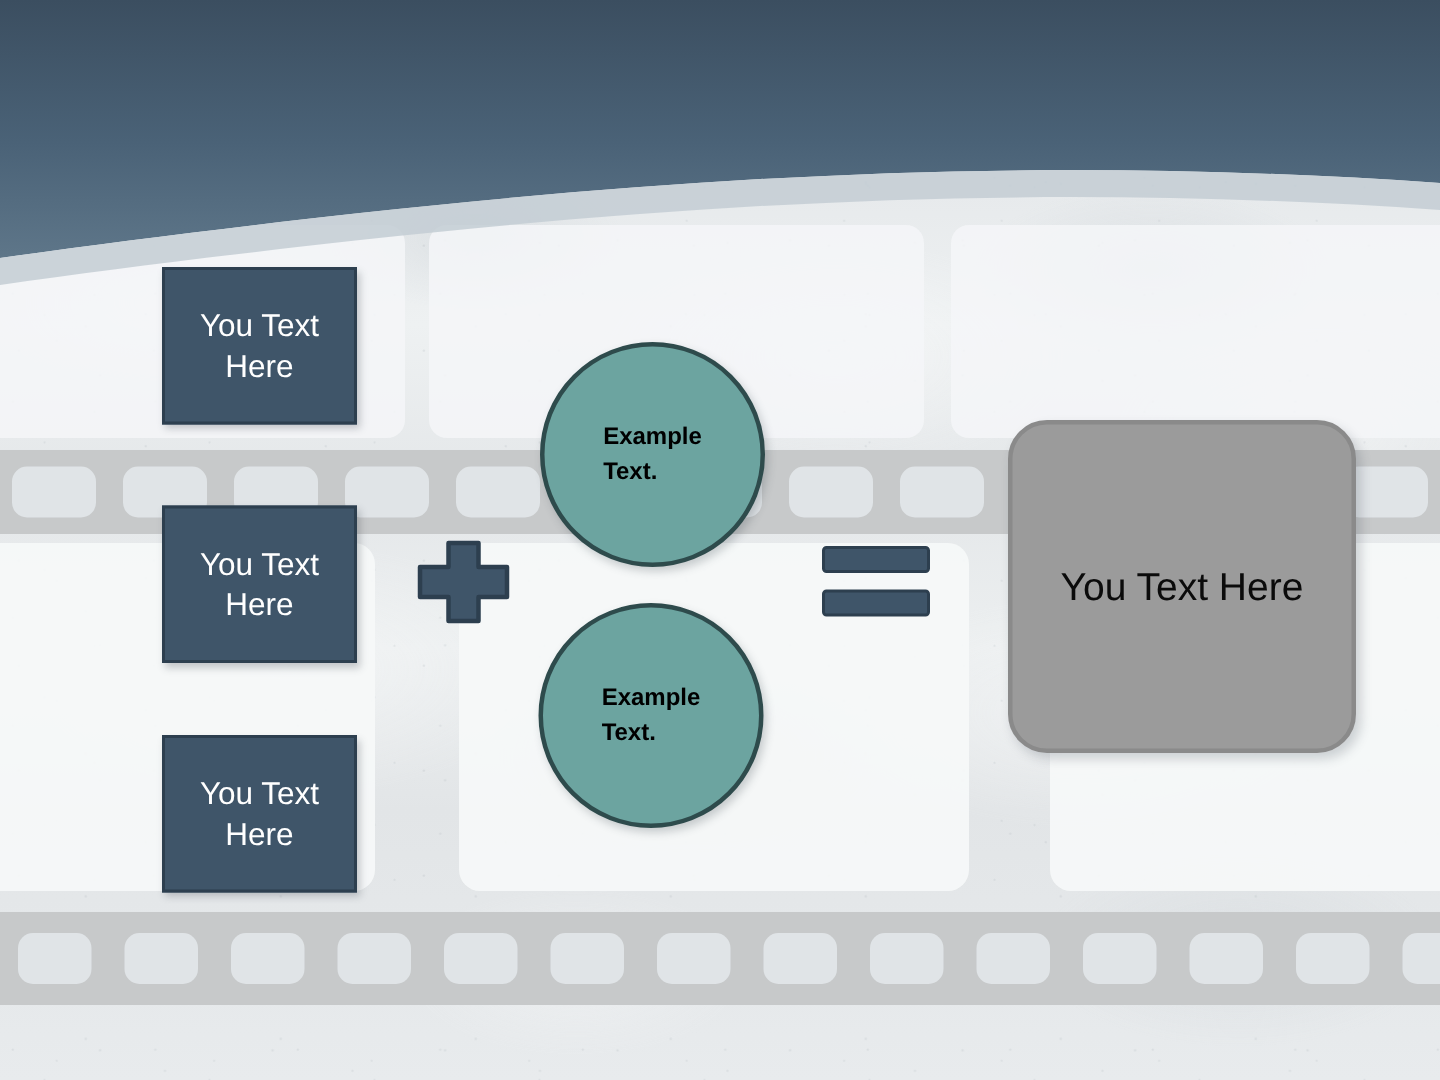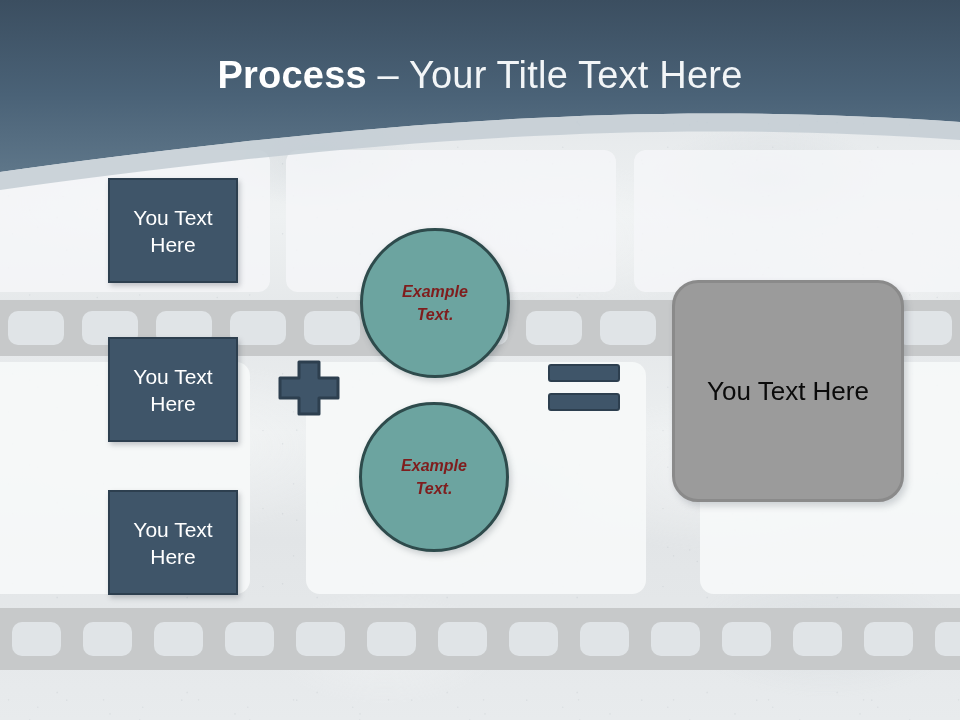--- a/index.html
+++ b/index.html
@@ -291,9 +291,6 @@
       <path d="M0,172 C70,162 150,152 240,142 C480,116 700,104 960,122 L960,140
                C700,122 480,134 240,160 C150,170 70,180 0,190 Z" fill="#c3ccd3" opacity=".85"></path>
     </svg>
-    <div class="title">
-      <span class="strong">Process</span><span class="light"> – </span><span class="light">Your Title Text Here</span>
-    </div>
   </div>
 
   <div class="blue-box bb1">

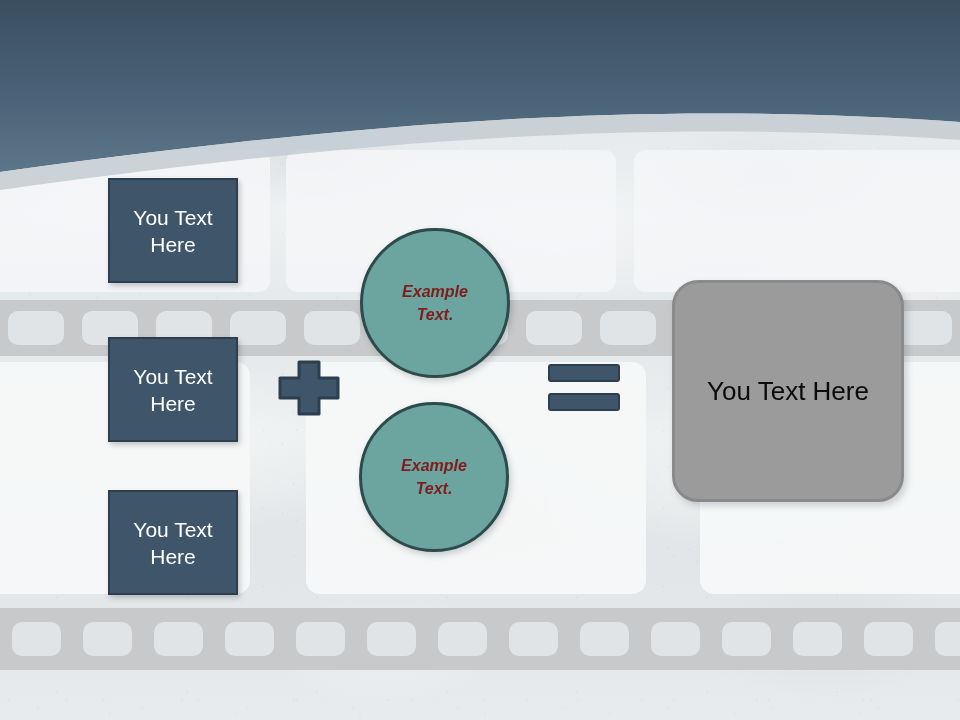--- a/index.html
+++ b/index.html
@@ -190,12 +190,11 @@
     border-radius: 50%;
     background: #6ca4a0;
     border: 3px solid #2e4b4c;
-    color: #7f1d1d;
+    color: #000000;
     font-weight: bold;
-    font-style: italic;
     font-size: 16px;
     line-height: 23px;
-    text-align: center;
+    text-align: left;
     display: flex;
     align-items: center;
     justify-content: center;

